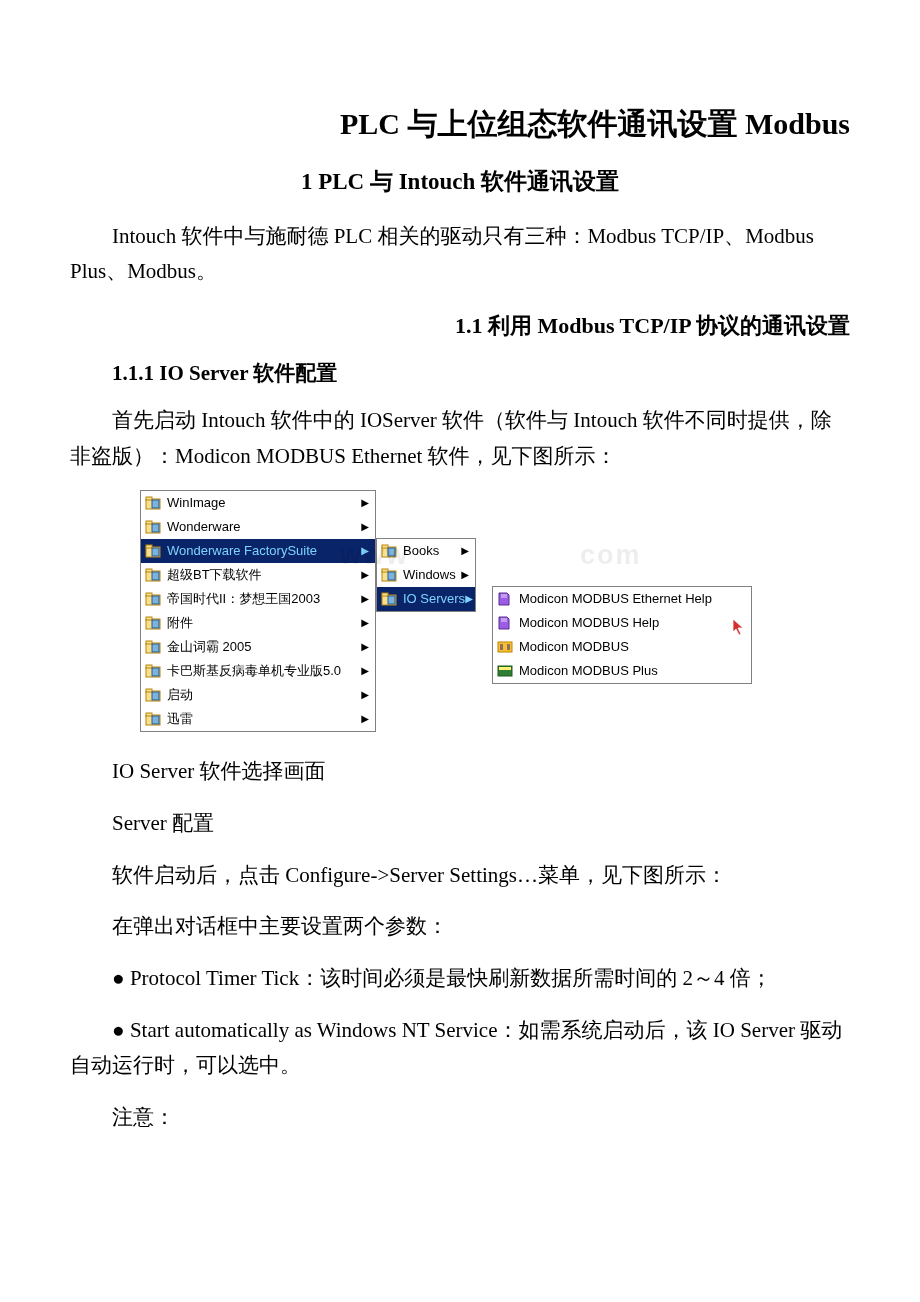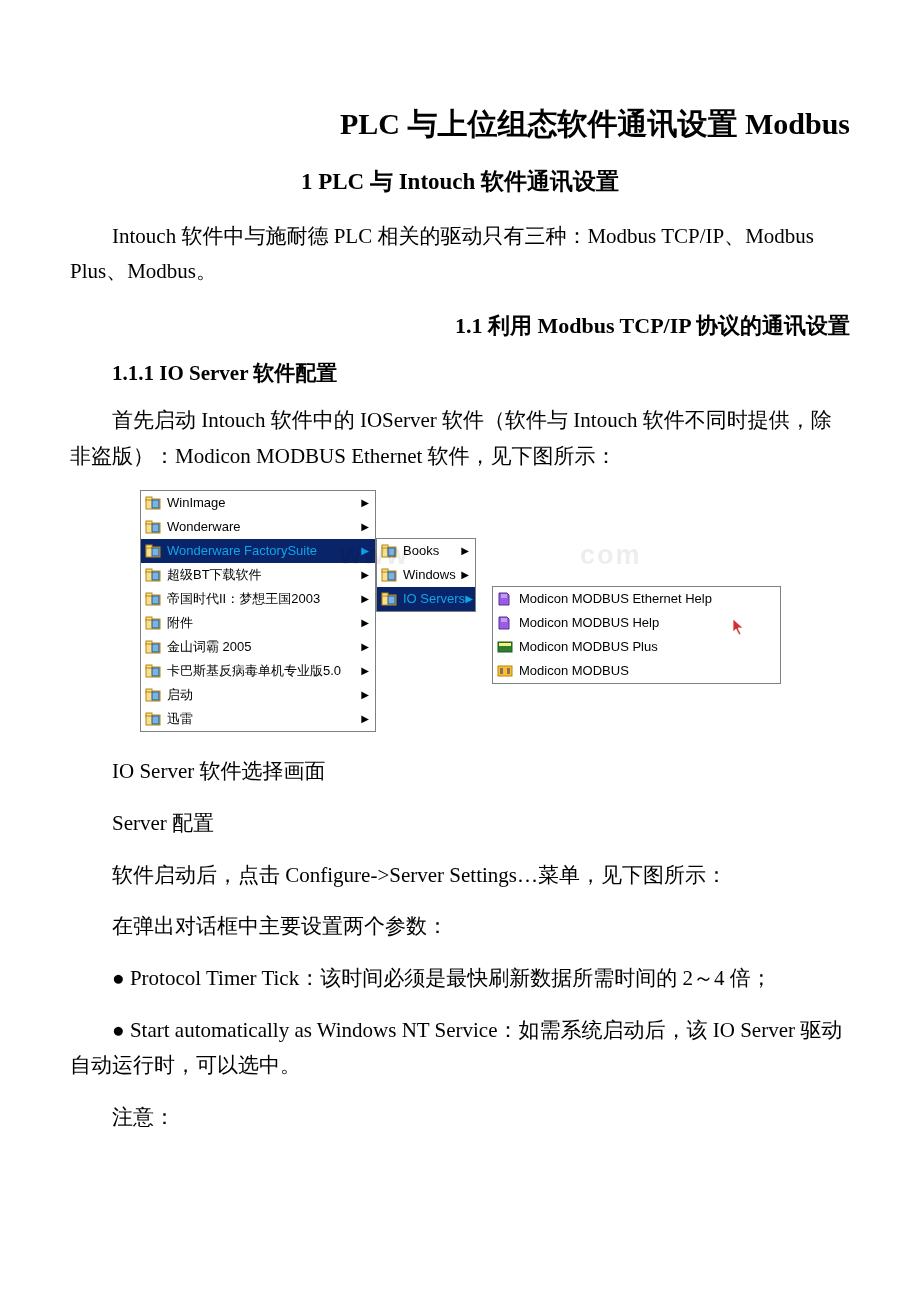--- a/index.html
+++ b/index.html
@@ -74,7 +74,7 @@
     padding: 0 6px 0 4px;
     white-space: nowrap;
   }
-  .m-item.sel { background: #0a246a; color: #0ea5e9; }
+  .m-item.sel { background: #0a246a; color: #7dd3fc; }
   .m-item .arrow { margin-left: auto; font-size: 10px; }
   .ico {
     width: 16px; height: 16px;

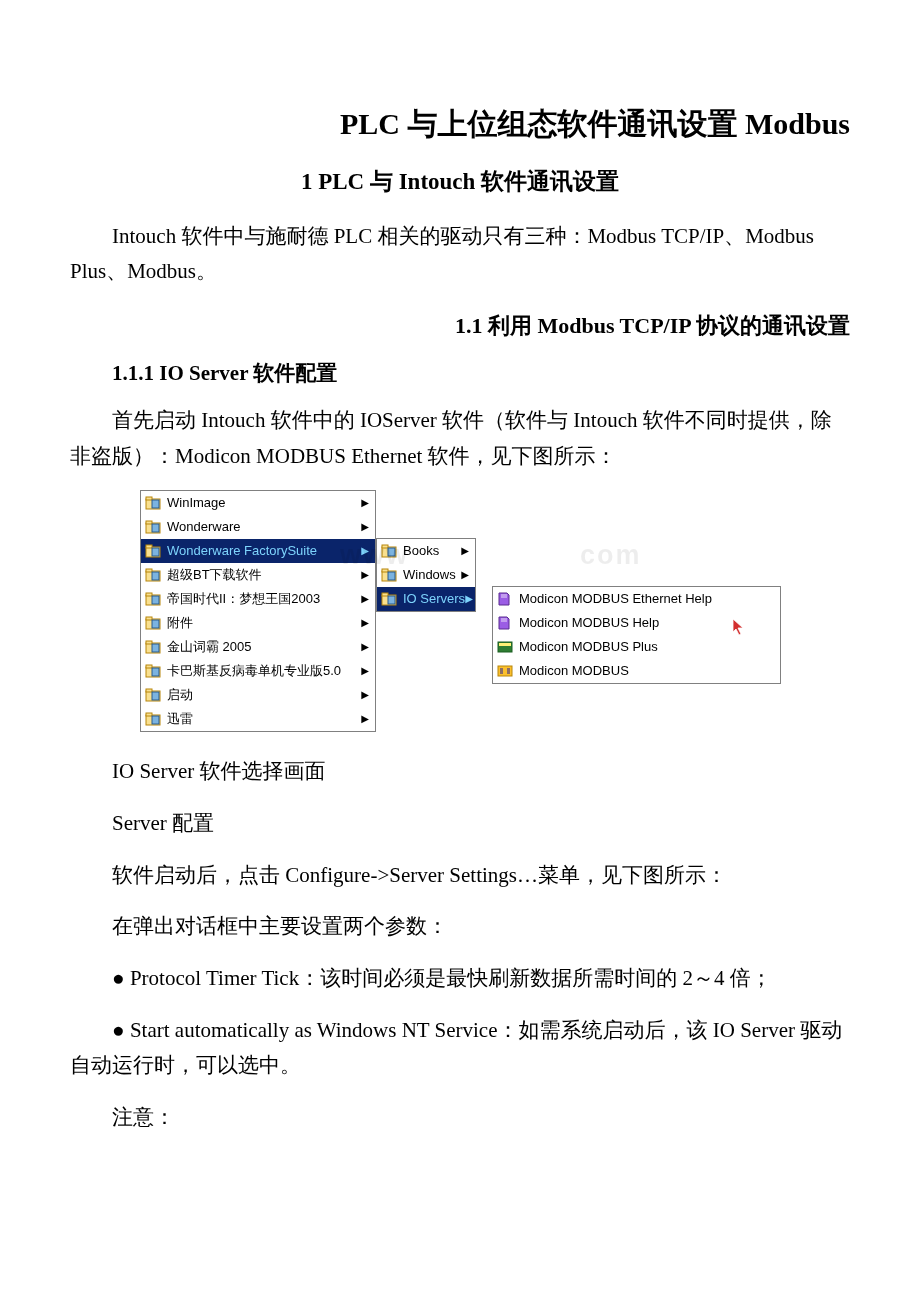--- a/index.html
+++ b/index.html
@@ -65,7 +65,7 @@
     position: absolute; left: 352px; top: 96px;
     background: #fff;
     border: 1px solid #808080;
-    width: 289px;
+    width: 260px;
   }
   .m-item {
     display: flex;

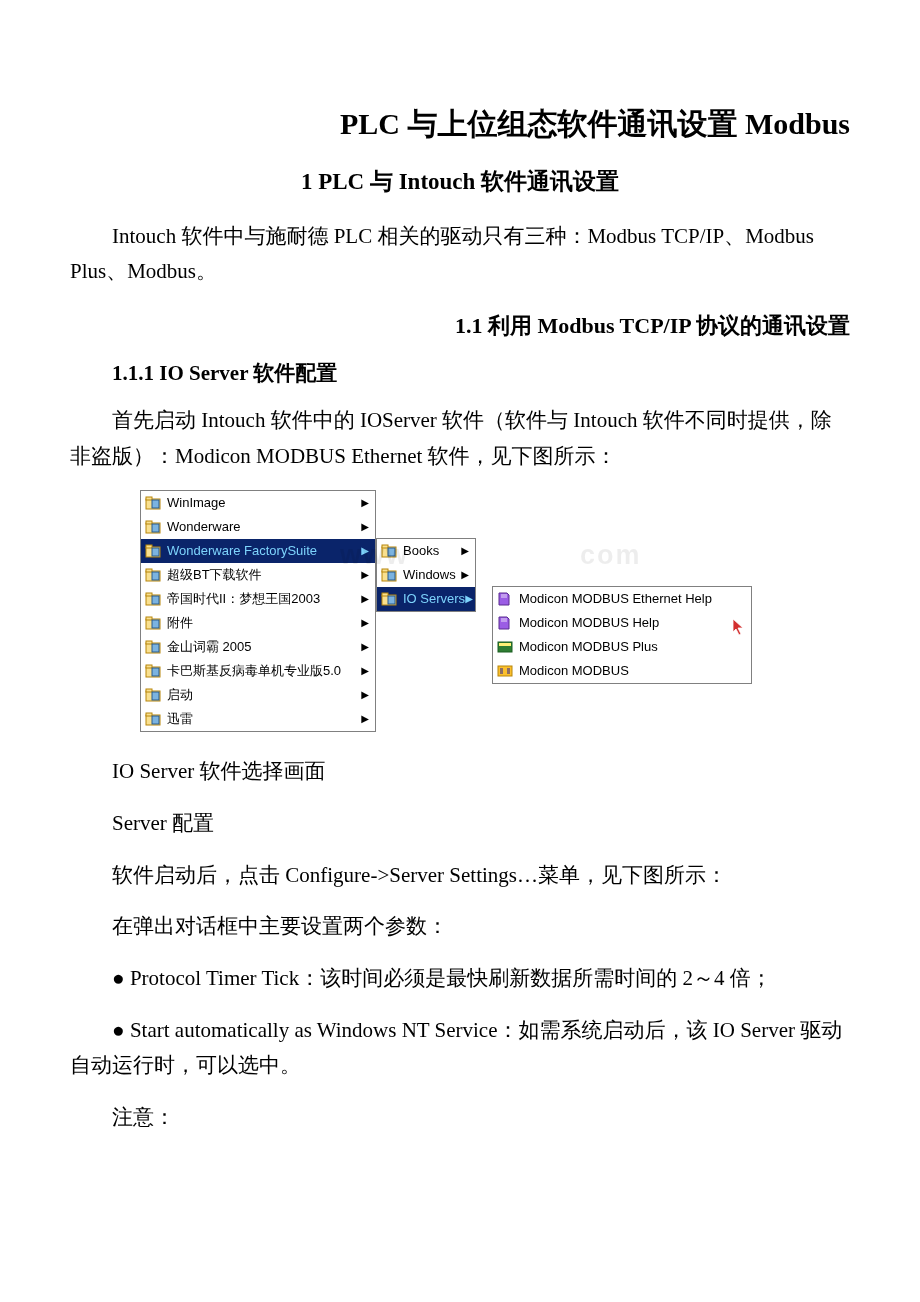--- a/index.html
+++ b/index.html
@@ -290,21 +290,21 @@
     <div class="m-item">
       <span class="ico">
           <svg viewBox="0 0 16 16">
-            <rect x="1" y="3" width="14" height="10" fill="#2e7d32" stroke="#1b5e20"></rect>
-            <rect x="2" y="4" width="12" height="3" fill="#fff176"></rect>
-          </svg>
-        </span>
-      <span>Modicon MODBUS Plus</span>
-    </div>
-    <div class="m-item">
-      <span class="ico">
-          <svg viewBox="0 0 16 16">
             <rect x="1" y="3" width="14" height="10" fill="#fbc02d" stroke="#b8860b"></rect>
             <rect x="3" y="5" width="3" height="6" fill="#8d6e63"></rect>
             <rect x="10" y="5" width="3" height="6" fill="#8d6e63"></rect>
           </svg>
         </span>
       <span>Modicon MODBUS</span>
+    </div>
+    <div class="m-item">
+      <span class="ico">
+          <svg viewBox="0 0 16 16">
+            <rect x="1" y="3" width="14" height="10" fill="#2e7d32" stroke="#1b5e20"></rect>
+            <rect x="2" y="4" width="12" height="3" fill="#fff176"></rect>
+          </svg>
+        </span>
+      <span>Modicon MODBUS Plus</span>
     </div>
   </div>
 

